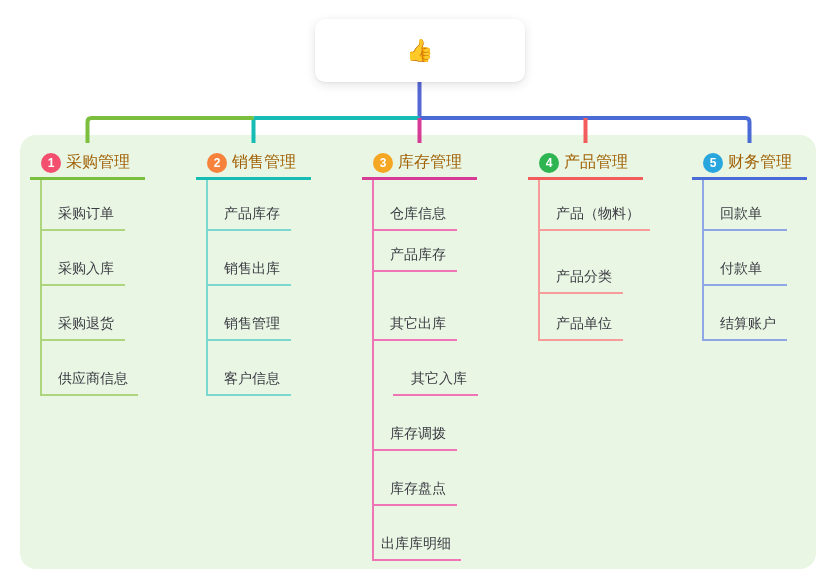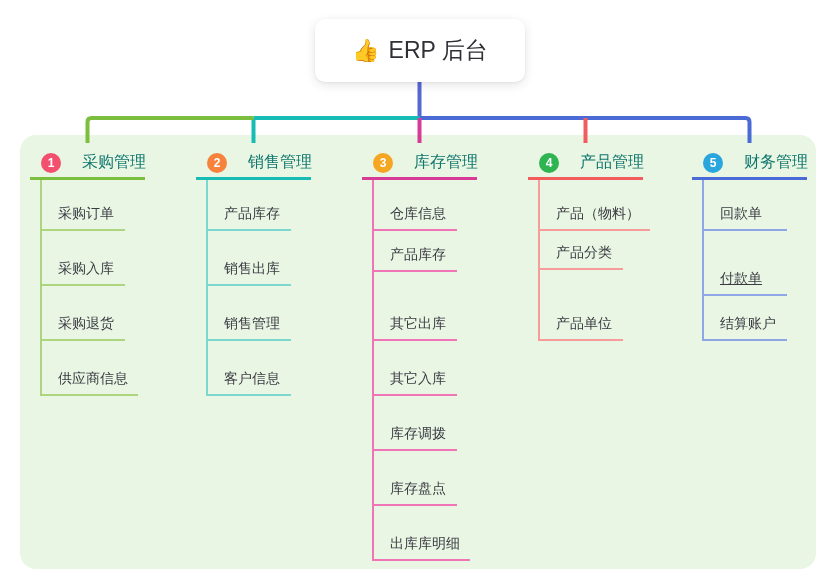--- a/index.html
+++ b/index.html
@@ -62,7 +62,6 @@
     </svg>
   <div class="root-node">
     <span class="root-icon">👍</span>
-    <span>ERP 后台</span>
   </div>
   <div id="branches">
       <div class="branch" style="left: 30px;">

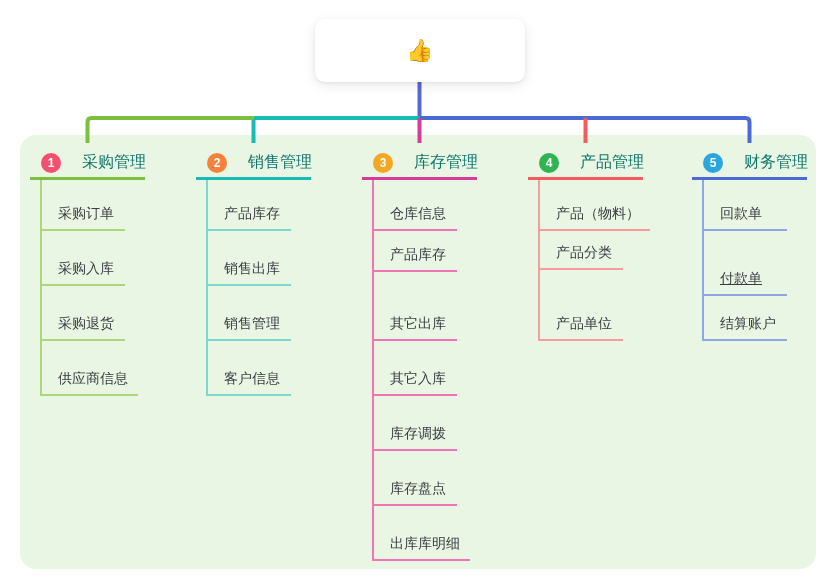--- a/index.html
+++ b/index.html
@@ -33,7 +33,7 @@
     flex:0 0 auto;
   }
   .branch-label {
-    margin-left:21px; font-size:16px; font-weight:500; color:#0f766e;
+    margin-left:5px; font-size:16px; font-weight:500; color:#a16207;
     white-space:nowrap;
     text-align:center;
   }

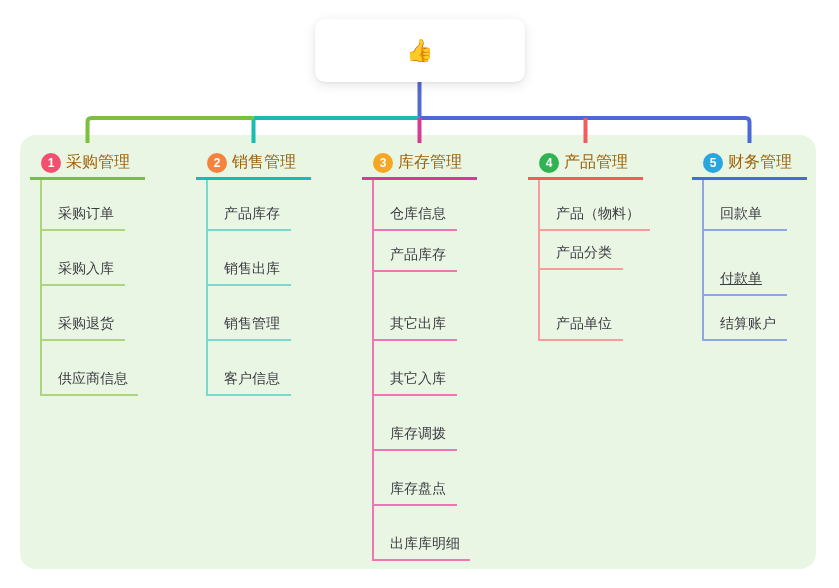--- a/index.html
+++ b/index.html
@@ -114,7 +114,7 @@
         <div class="sub-list">
           <div class="v-line" style="background: rgb(248, 155, 155); height: 161px;"></div>
           <div class="sub-item" style="top: 16px; border-color: rgb(248, 155, 155); text-align: right;">产品（物料）</div>
-          <div class="sub-item" style="top: 55px; border-color: rgb(248, 155, 155);">产品分类</div>
+          <div class="sub-item" style="top: 79px; border-color: rgb(248, 155, 155);">产品分类</div>
           <div class="sub-item" style="top: 126px; border-color: rgb(248, 155, 155);">产品单位</div>
         </div>
       </div>

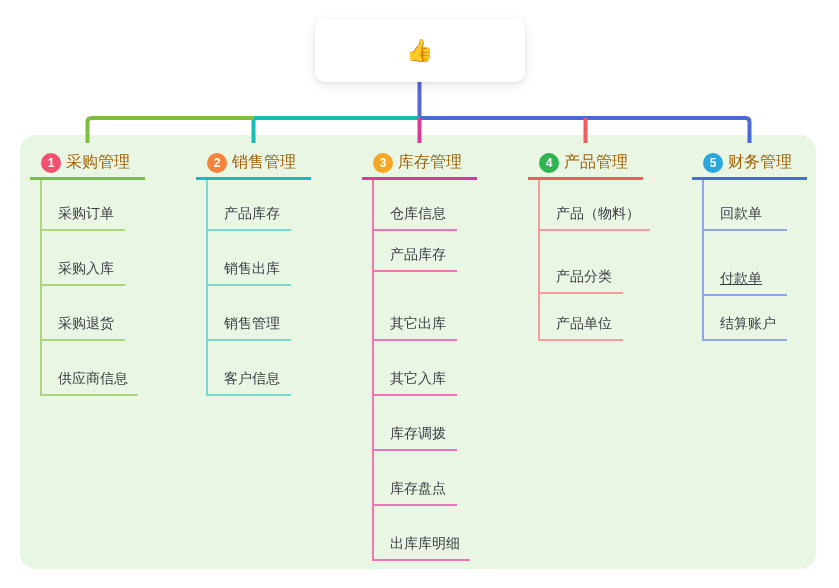--- a/index.html
+++ b/index.html
@@ -126,7 +126,7 @@
         <div class="sub-list">
           <div class="v-line" style="background: rgb(143, 166, 230); height: 161px;"></div>
           <div class="sub-item" style="top: 16px; border-color: rgb(143, 166, 230); text-align: right;">回款单</div>
-          <div class="sub-item" style="top: 81px; border-color: rgb(143, 166, 230); text-decoration: underline;">付款单</div>
+          <div class="sub-item" style="top: 71px; border-color: rgb(143, 166, 230);">付款单</div>
           <div class="sub-item" style="top: 126px; border-color: rgb(143, 166, 230);">结算账户</div>
         </div>
       </div>

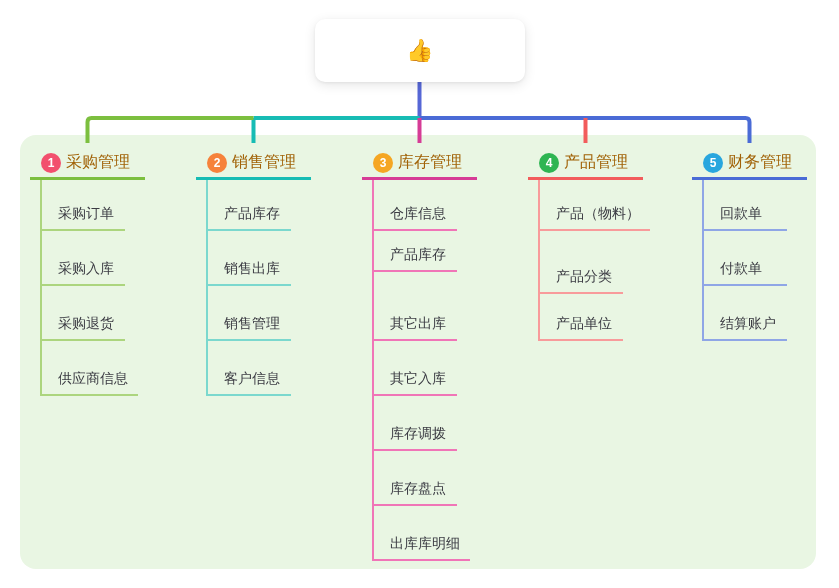--- a/index.html
+++ b/index.html
@@ -100,7 +100,7 @@
           <div class="sub-item" style="top: 16px; border-color: rgb(240, 117, 183);">仓库信息</div>
           <div class="sub-item" style="top: 57px; border-color: rgb(240, 117, 183);">产品库存</div>
           <div class="sub-item" style="top: 126px; border-color: rgb(240, 117, 183);">其它出库</div>
-          <div class="sub-item" style="top: 181px; border-color: rgb(240, 117, 183);">其它入库</div>
+          <div class="sub-item" style="top: 181px; border-color: rgb(240, 117, 183); margin-left: 21px;">其它入库</div>
           <div class="sub-item" style="top: 236px; border-color: rgb(240, 117, 183);">库存调拨</div>
           <div class="sub-item" style="top: 291px; border-color: rgb(240, 117, 183);">库存盘点</div>
           <div class="sub-item" style="top: 346px; border-color: rgb(240, 117, 183);">出库库明细</div>

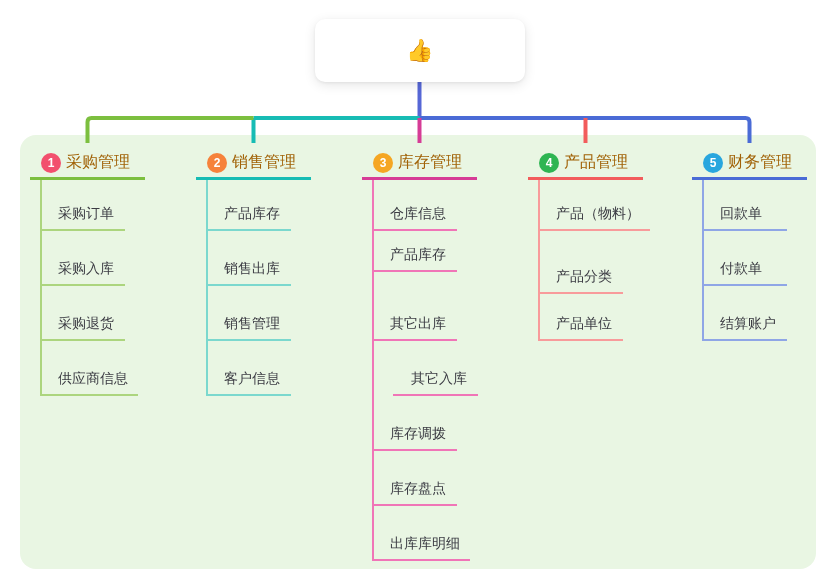--- a/index.html
+++ b/index.html
@@ -103,7 +103,7 @@
           <div class="sub-item" style="top: 181px; border-color: rgb(240, 117, 183); margin-left: 21px;">其它入库</div>
           <div class="sub-item" style="top: 236px; border-color: rgb(240, 117, 183);">库存调拨</div>
           <div class="sub-item" style="top: 291px; border-color: rgb(240, 117, 183);">库存盘点</div>
-          <div class="sub-item" style="top: 346px; border-color: rgb(240, 117, 183);">出库库明细</div>
+          <div class="sub-item" style="top: 346px; border-color: rgb(240, 117, 183); padding-left: 9px;">出库库明细</div>
         </div>
       </div>
       <div class="branch" style="left: 528px;">

